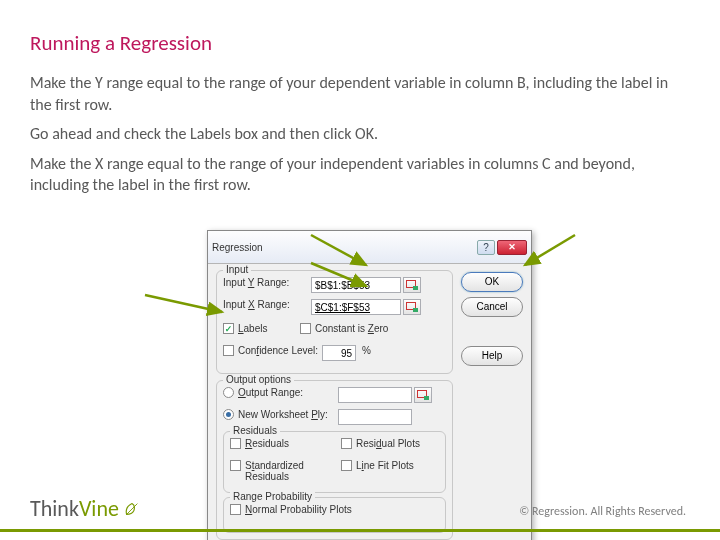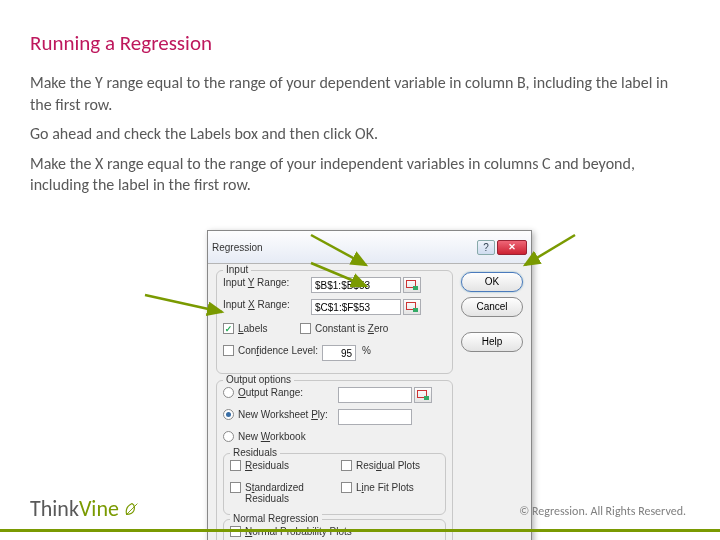--- a/index.html
+++ b/index.html
@@ -65,7 +65,7 @@
         </div>
         <div class="row">
           <span class="lbl" style="width:88px">Input <span class="u">X</span> Range:</span>
-          <input class="inp" style="width: 90px;" value="$C$1:$F$53">
+          <input class="inp" style="width: 90px; text-decoration: underline;" value="$C$1:$F$53">
           <div class="refbtn"></div>
         </div>
         <div class="row" style="margin-top:6px">

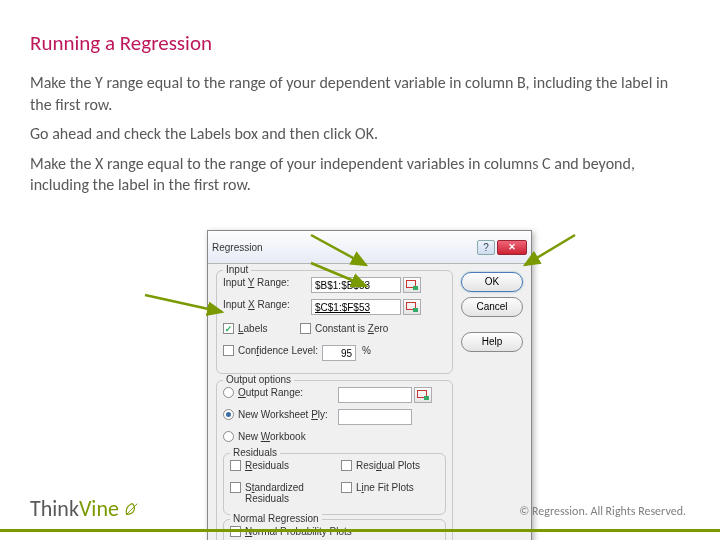--- a/index.html
+++ b/index.html
@@ -126,7 +126,7 @@
     <div class="right">
       <div class="btn primary">OK</div>
       <div class="btn">Cancel</div>
-      <div class="btn" style="margin-top:10px">Help</div>
+      <div class="btn" style="margin-top:24px">Help</div>
     </div>
   </div>
 </div>

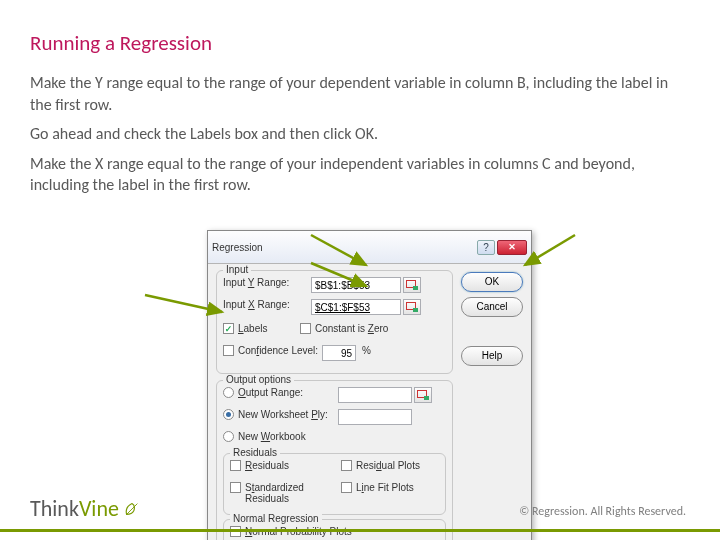--- a/index.html
+++ b/index.html
@@ -95,10 +95,6 @@
           <span class="lbl" style="width:100px">New Worksheet <span class="u">P</span>ly:</span>
           <input class="inp" style="width: 74px;">
         </div>
-        <div class="row">
-          <div class="rb"></div>
-          <span class="lbl">New <span class="u">W</span>orkbook</span>
-        </div>
         <div class="group" style="margin:4px 0 4px">
           <div class="group-label">Residuals</div>
           <div class="row">

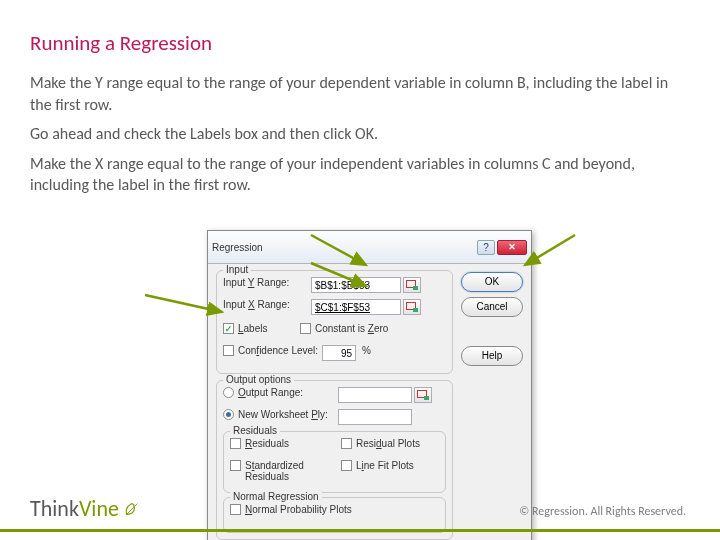--- a/index.html
+++ b/index.html
@@ -111,7 +111,7 @@
           </div>
         </div>
         <div class="group" style="margin-bottom:0">
-          <div class="group-label">Normal Regression</div>
+          <div class="group-label">Range Probability</div>
           <div class="row" style="margin-bottom:4px">
             <div class="cb"></div>
             <span class="lbl"><span class="u">N</span>ormal Probability Plots</span>

